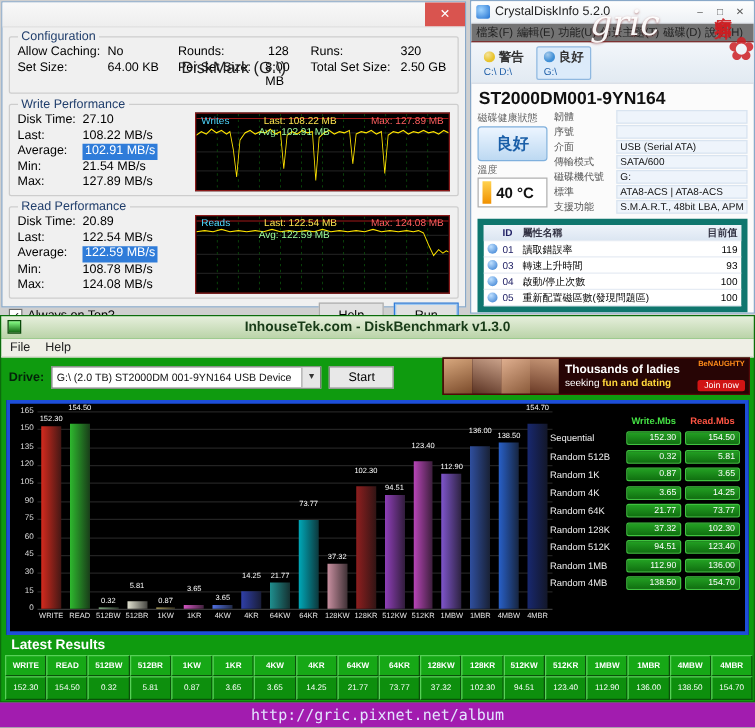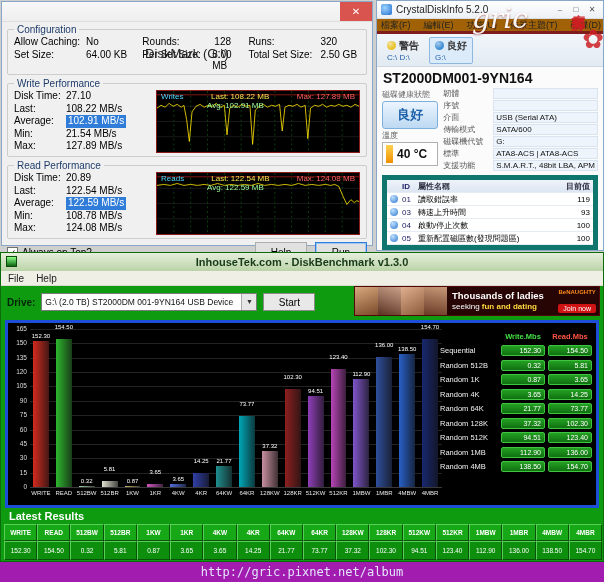--- a/index.html
+++ b/index.html
@@ -48,7 +48,7 @@
   .cdi-appicon{width:11px;height:11px;border-radius:2px;background:radial-gradient(circle at 35% 35%,#9fd4ff,#1f6fd0);}
   .winbtns{margin-left:auto;display:flex;gap:2px;}
   .winbtn{width:14px;text-align:center;font-size:8px;color:#555;}
-  .cdi-menubar{height:15px;background:#a16207;border-bottom:3px solid #7f1d1d;display:flex;gap:13px;padding:0 4px;align-items:center;font-size:9px;color:#222;white-space:nowrap;overflow:hidden;}
+  .cdi-menubar{height:15px;background:#737373;border-bottom:1px solid #7f1d1d;display:flex;gap:3px;padding:0 4px;align-items:center;font-size:9px;color:#222;white-space:nowrap;overflow:hidden;}
   .diskband{height:33px;background:linear-gradient(#f2f6fa,#e2eaf2);border-bottom:1px solid #cfd8e2;display:flex;gap:4px;padding:2px 4px;align-items:center;overflow:hidden;}
   .chip{display:flex;flex-direction:column;align-items:flex-start;padding:1px 5px;border:1px solid transparent;border-radius:2px;}
   .chip.sel{background:#dcebfa;border-color:#8fb8e0;}

